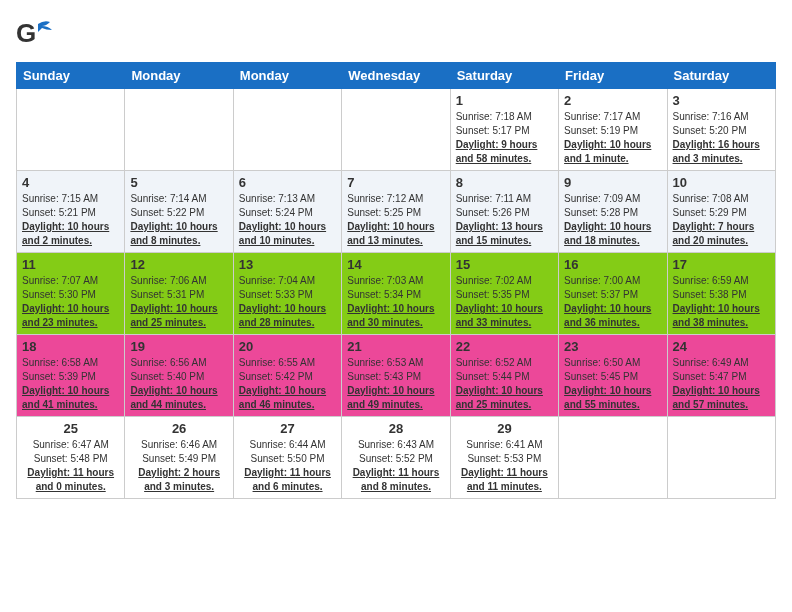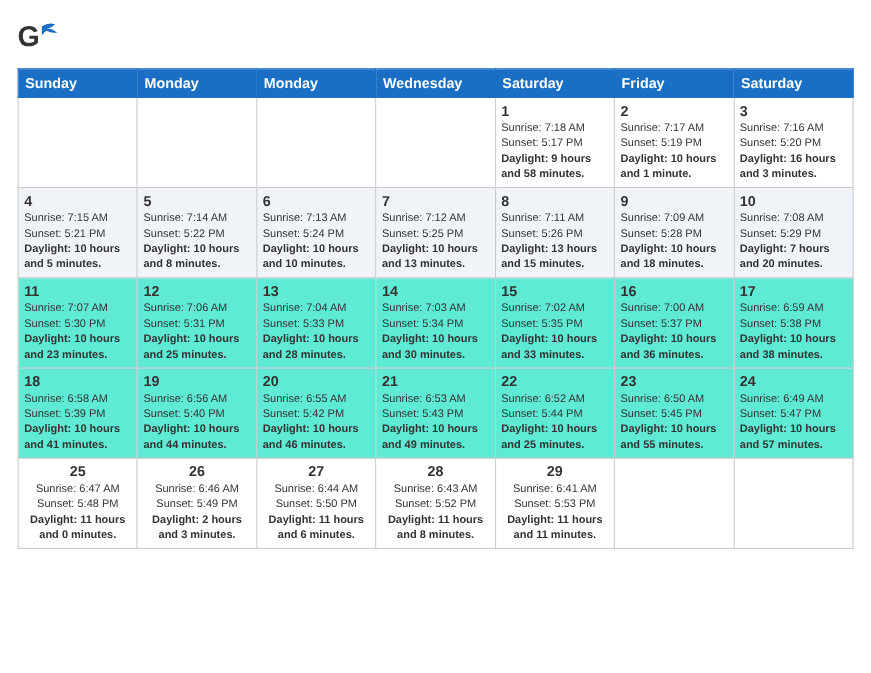--- a/index.html
+++ b/index.html
@@ -69,6 +69,7 @@
     .daylight-label {
       font-weight: bold;
       font-size: 10px;
+      text-decoration: underline;
     }
     tr:nth-child(even) { background: #f7f9fc; }
     tr:nth-child(odd) { background: #fff; }

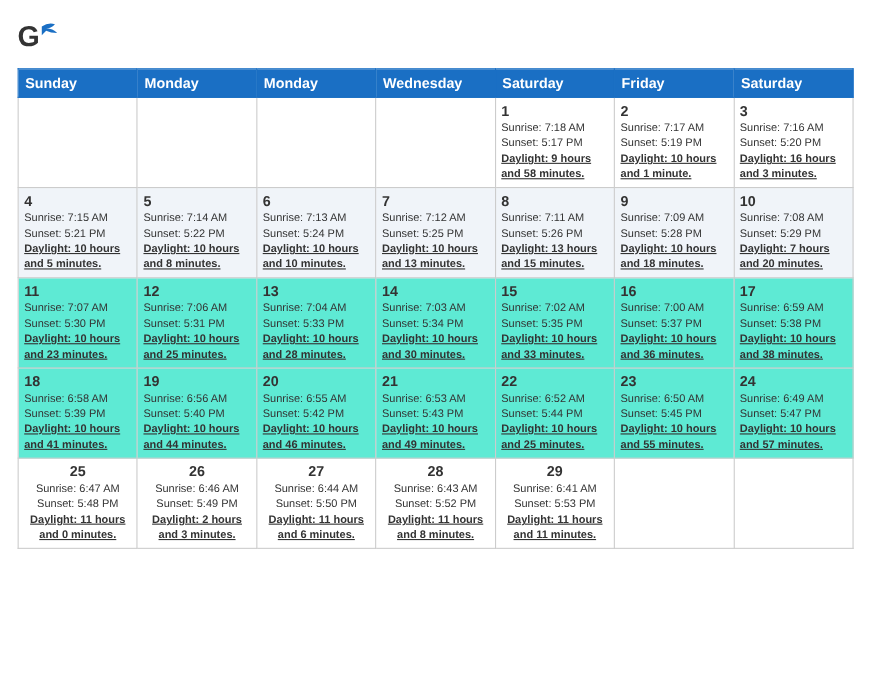--- a/index.html
+++ b/index.html
@@ -130,7 +130,7 @@
       <tr style="background: rgb(240, 244, 249);">
         <td>
           <span class="day-num">4</span>
-          <div class="day-info">Sunrise: 7:15 AM<br>Sunset: 5:21 PM<br><span class="daylight-label">Daylight: 10 hours and 5 minutes.</span></div>
+          <div class="day-info">Sunrise: 7:15 AM<br>Sunset: 5:21 PM<br><span class="daylight-label">Daylight: 10 hours and 2 minutes.</span></div>
         </td>
         <td>
           <span class="day-num">5</span>

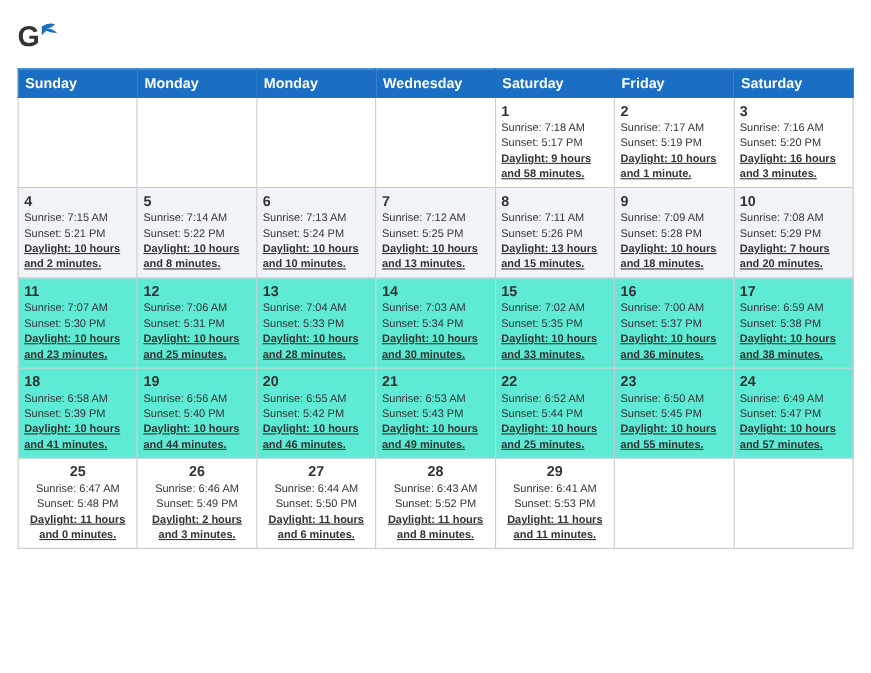--- a/index.html
+++ b/index.html
@@ -157,7 +157,7 @@
           <div class="day-info">Sunrise: 7:08 AM<br>Sunset: 5:29 PM<br><span class="daylight-label">Daylight: 7 hours and 20 minutes.</span></div>
         </td>
       </tr>
-      <tr style="background: #5eead4;">
+      <tr style="background: #84cc16;">
         <td>
           <span class="day-num">11</span>
           <div class="day-info">Sunrise: 7:07 AM<br>Sunset: 5:30 PM<br><span class="daylight-label">Daylight: 10 hours and 23 minutes.</span></div>

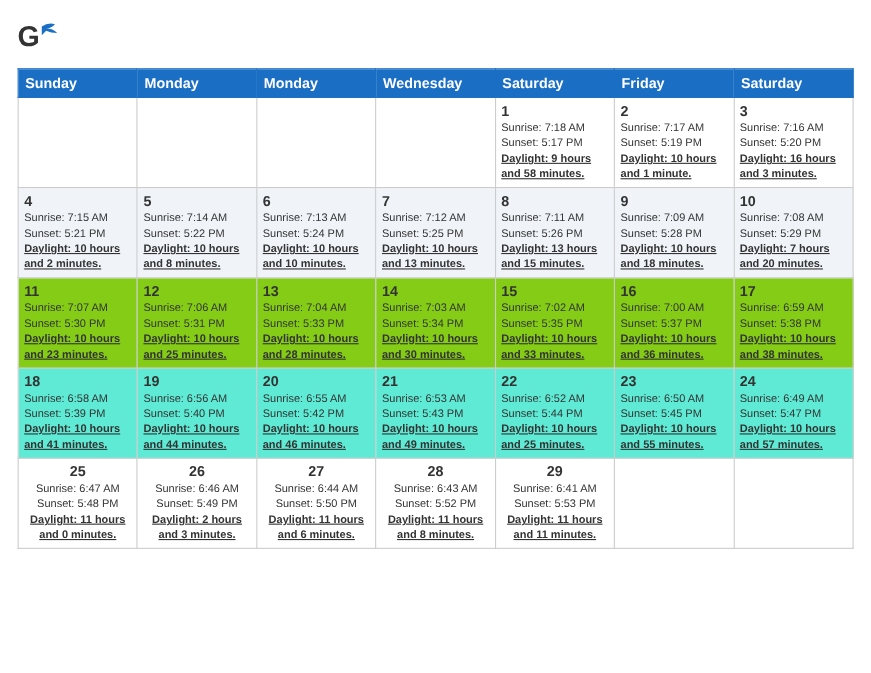--- a/index.html
+++ b/index.html
@@ -187,7 +187,7 @@
           <div class="day-info">Sunrise: 6:59 AM<br>Sunset: 5:38 PM<br><span class="daylight-label">Daylight: 10 hours and 38 minutes.</span></div>
         </td>
       </tr>
-      <tr style="background: #5eead4; border-radius: 14px;">
+      <tr style="background: #ec4899; border-radius: 14px;">
         <td>
           <span class="day-num">18</span>
           <div class="day-info">Sunrise: 6:58 AM<br>Sunset: 5:39 PM<br><span class="daylight-label">Daylight: 10 hours and 41 minutes.</span></div>

